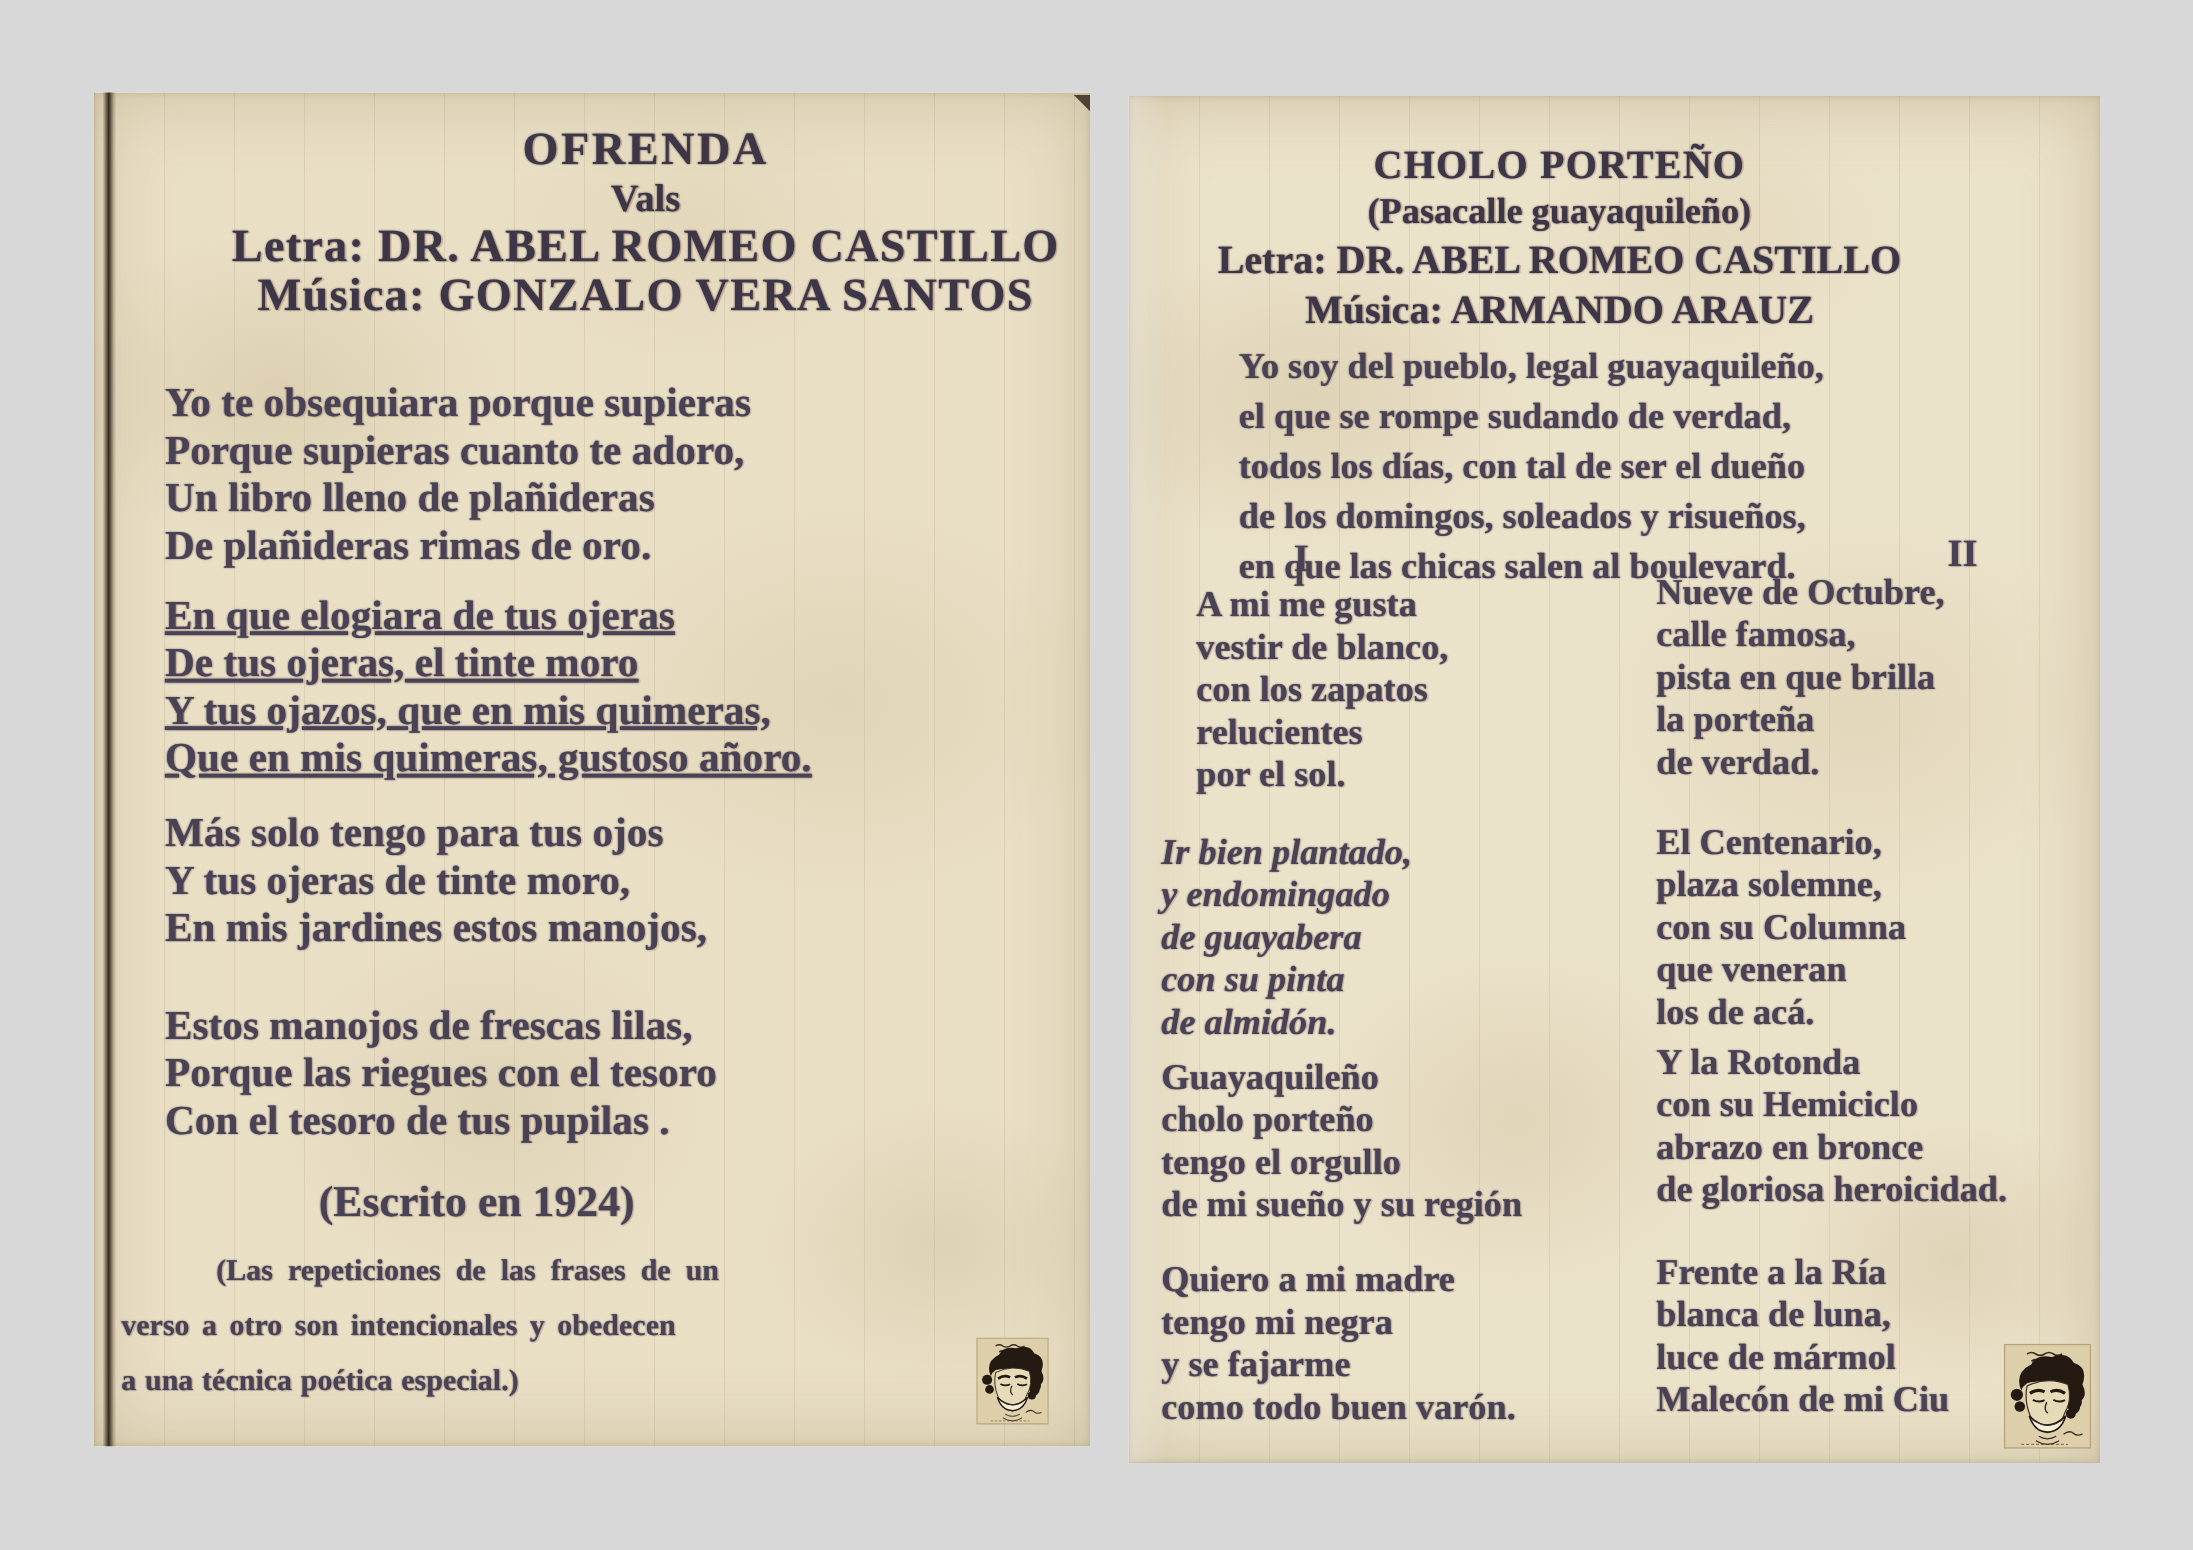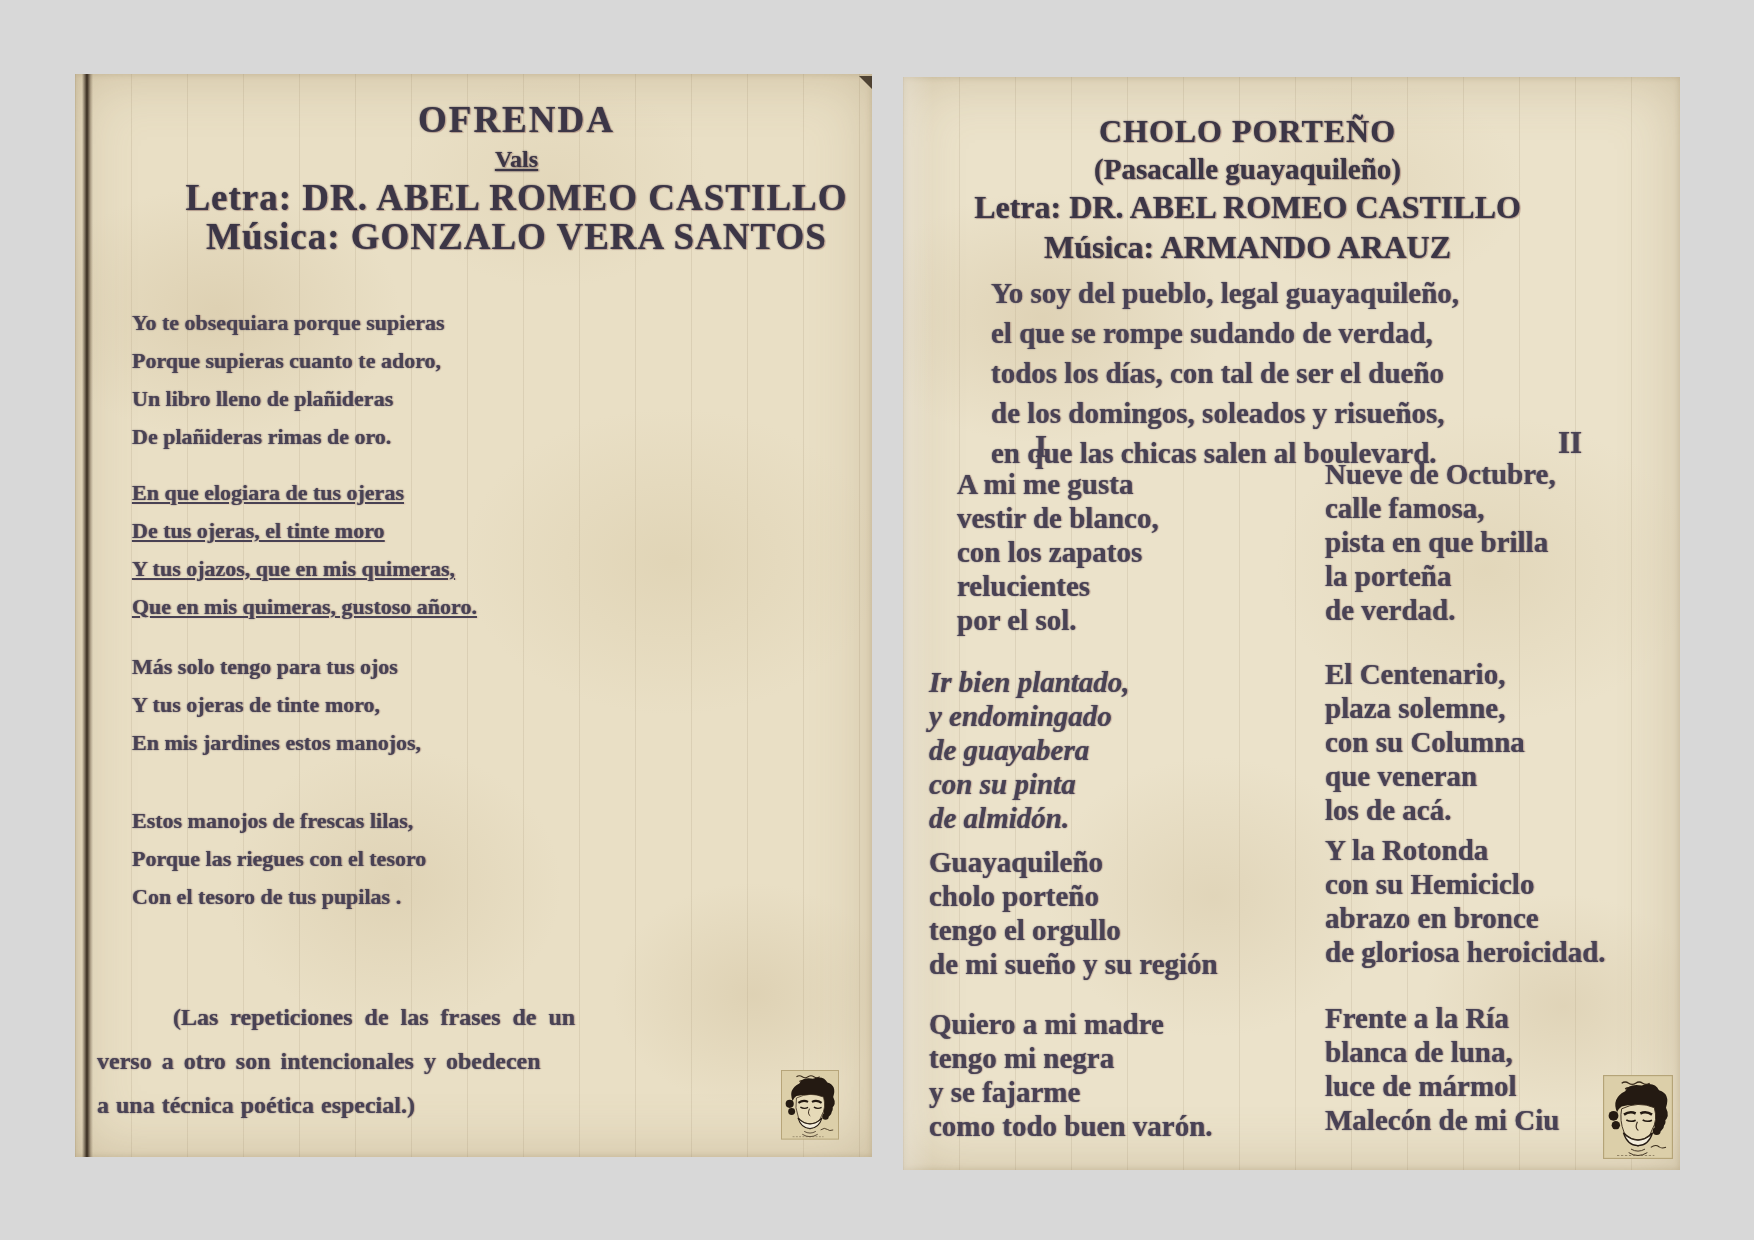--- a/index.html
+++ b/index.html
@@ -53,7 +53,7 @@
   
   .left-header{position:absolute;top:26px;left:0;right:0;text-align:center;padding-left:86px;}
   .left-title{font-size:37px;line-height:40px;letter-spacing:2px;}
-  .left-subtitle{font-size:24px;line-height:38px;text-decoration:underline;}
+  .left-subtitle{font-size:31px;line-height:38px;}
   .left-credit{font-size:37px;line-height:39px;letter-spacing:1px;}
   .stanza{position:absolute;left:57px;font-size:22px;line-height:38px;}
   .stanza-1{top:230px;}

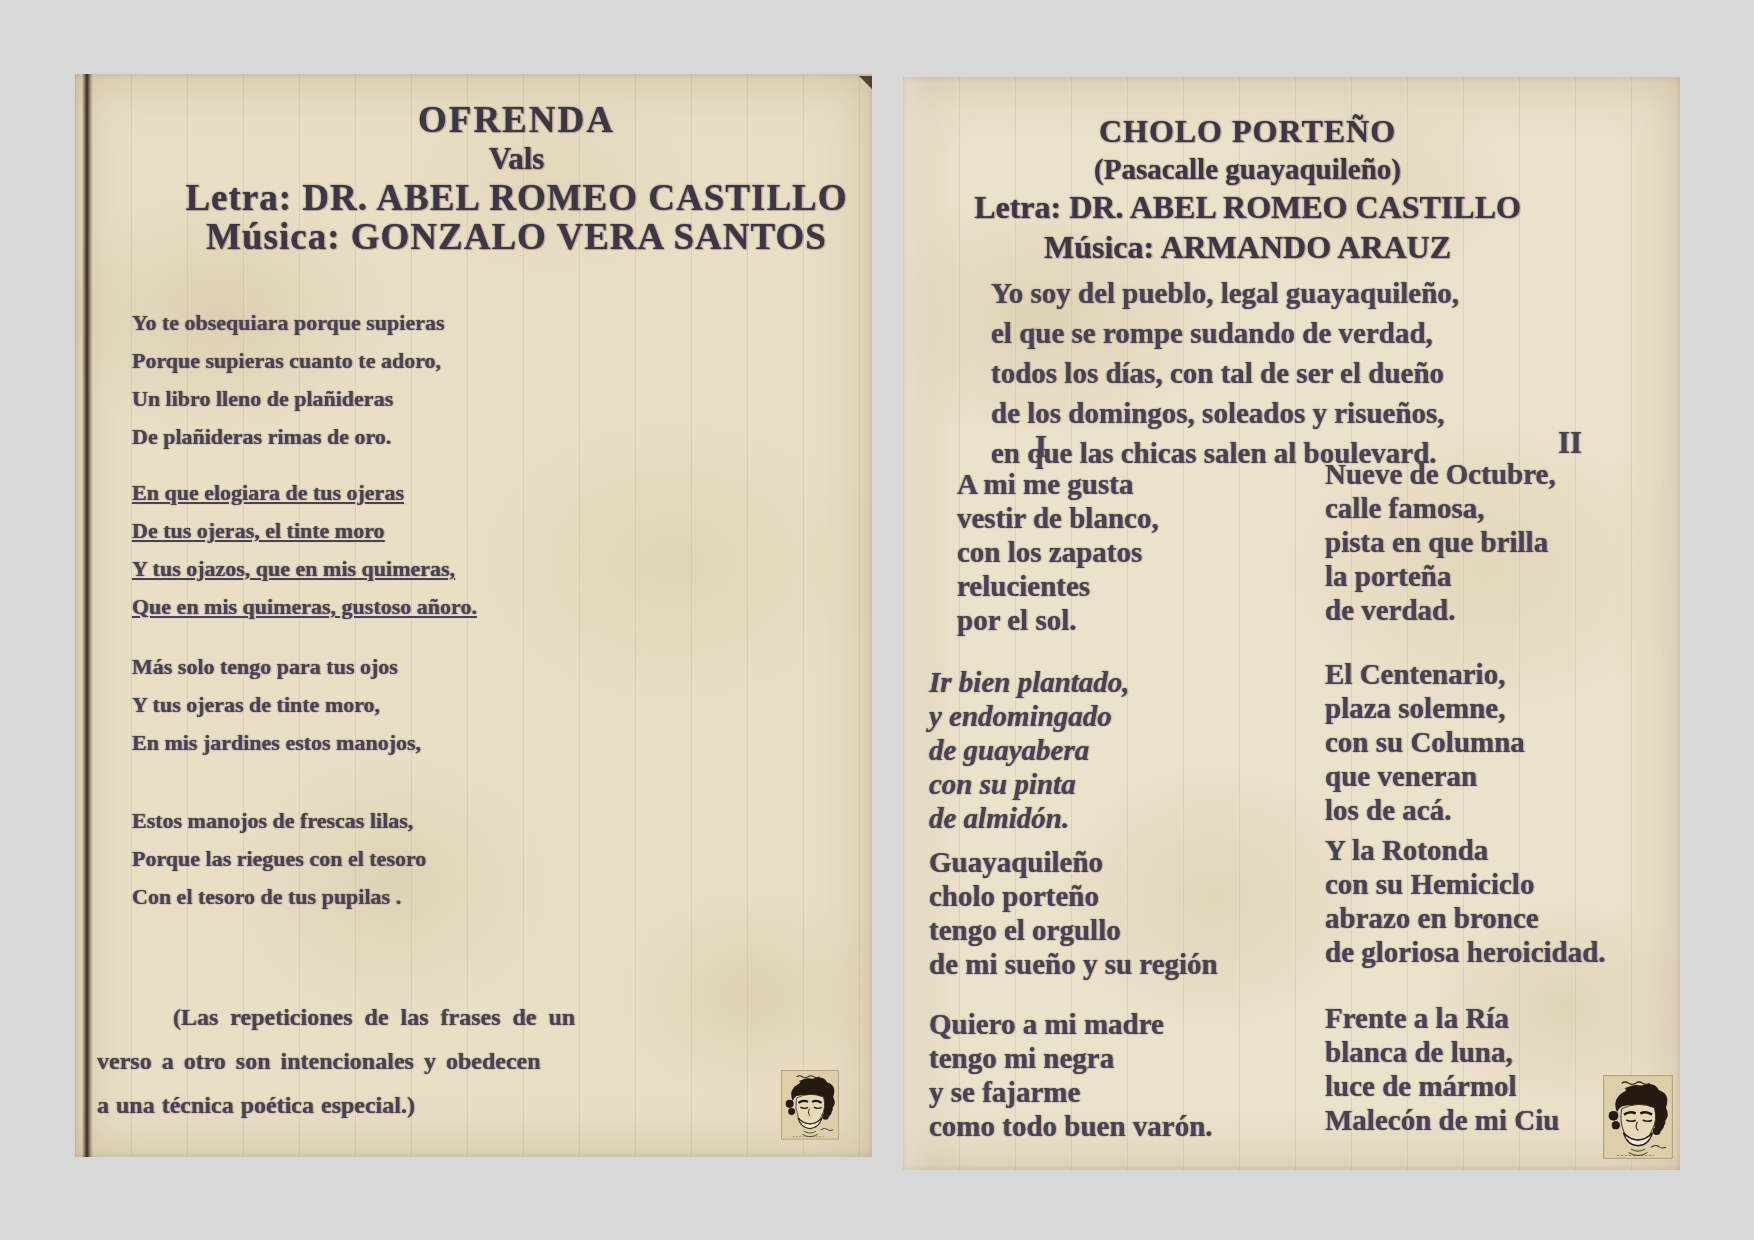--- a/index.html
+++ b/index.html
@@ -55,7 +55,7 @@
   .left-title{font-size:37px;line-height:40px;letter-spacing:2px;}
   .left-subtitle{font-size:31px;line-height:38px;}
   .left-credit{font-size:37px;line-height:39px;letter-spacing:1px;}
-  .stanza{position:absolute;left:57px;font-size:22px;line-height:38px;}
+  .stanza{position:absolute;left:57px;font-size:33px;line-height:38px;}
   .stanza-1{top:230px;}
   .stanza-2{top:400px;text-decoration:underline;}
   .stanza-3{top:574px;}

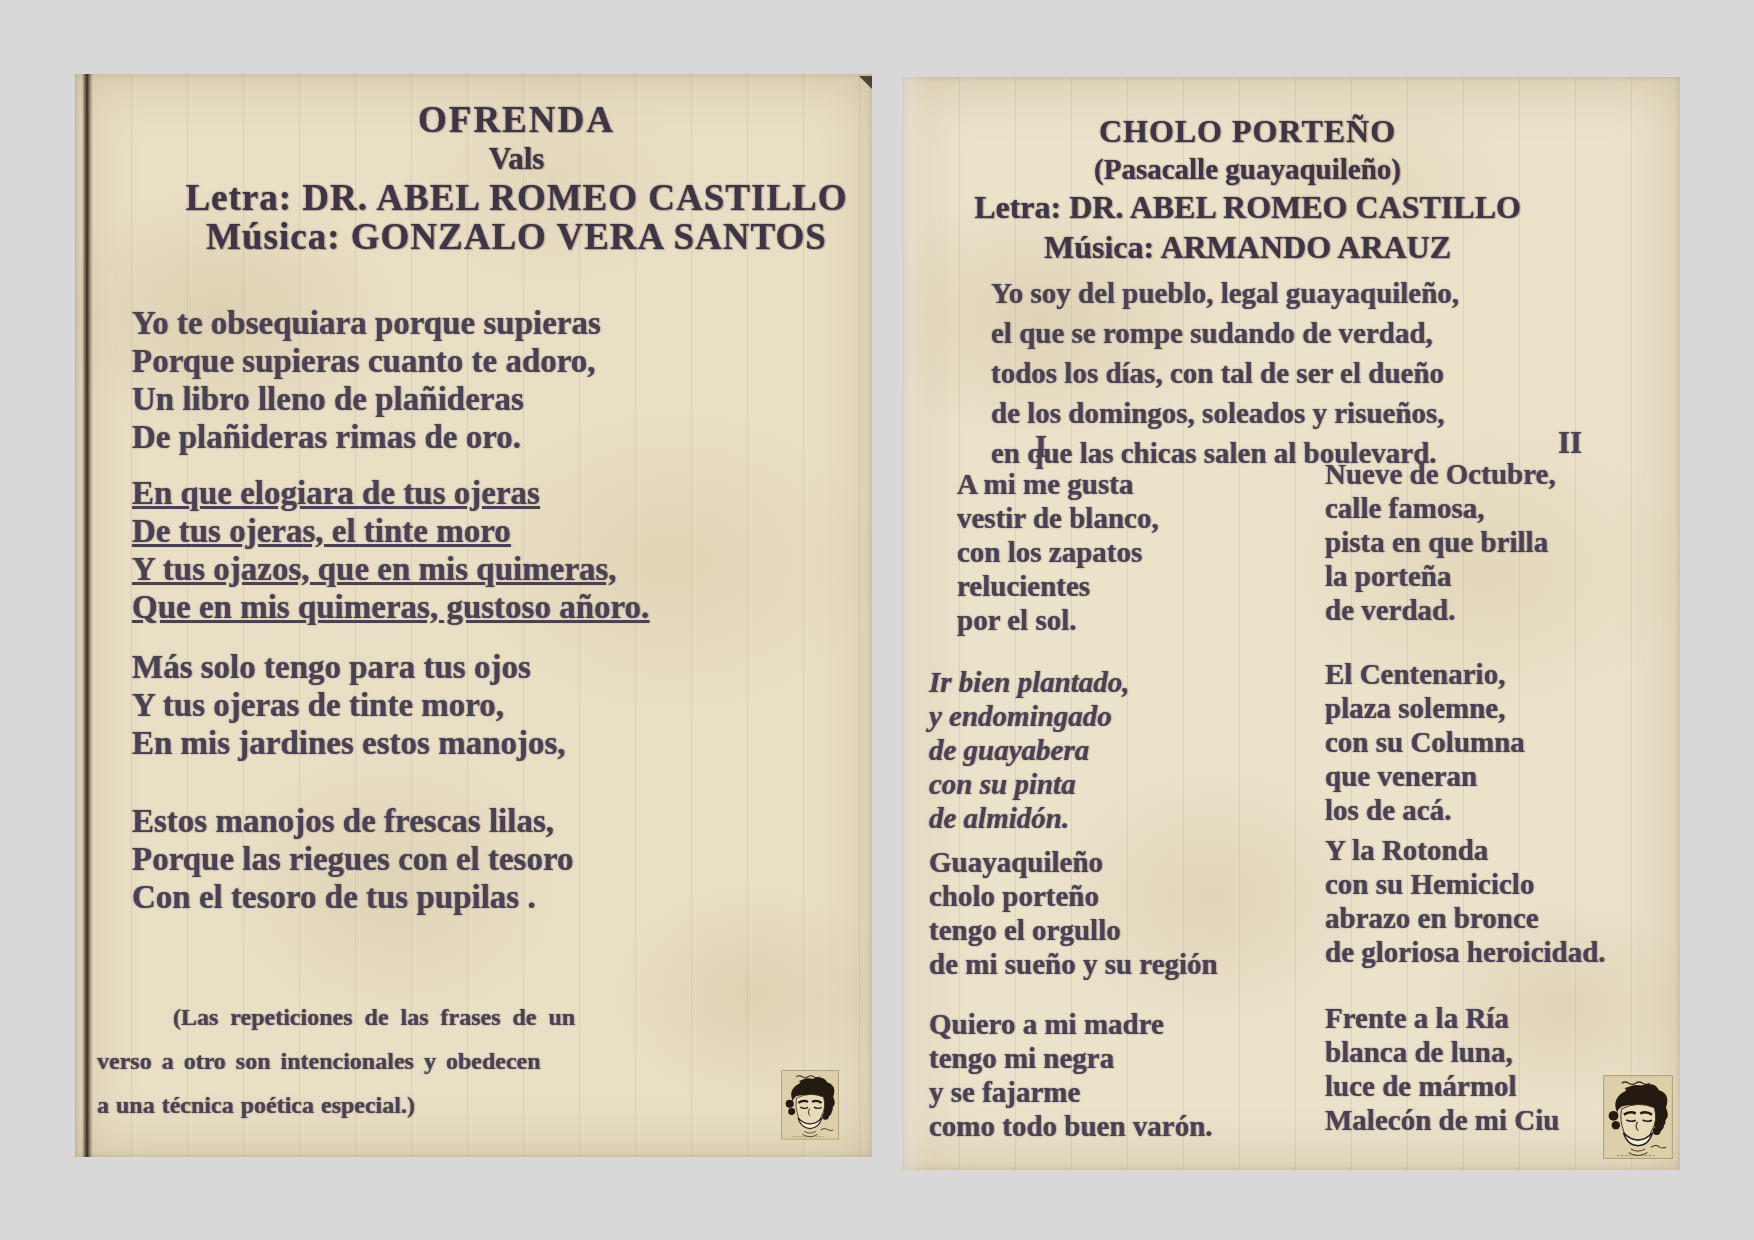--- a/index.html
+++ b/index.html
@@ -132,6 +132,7 @@
         <div class="vline">Con el tesoro de tus pupilas .</div>
       </div>
 
+    <div class="escrito ink">(Escrito en 1924)</div>
 
     <div class="footnote-line fn1 ink">(Las repeticiones de las frases de un</div>
     <div class="footnote-line fn2 ink">verso a otro son intencionales y obedecen</div>

